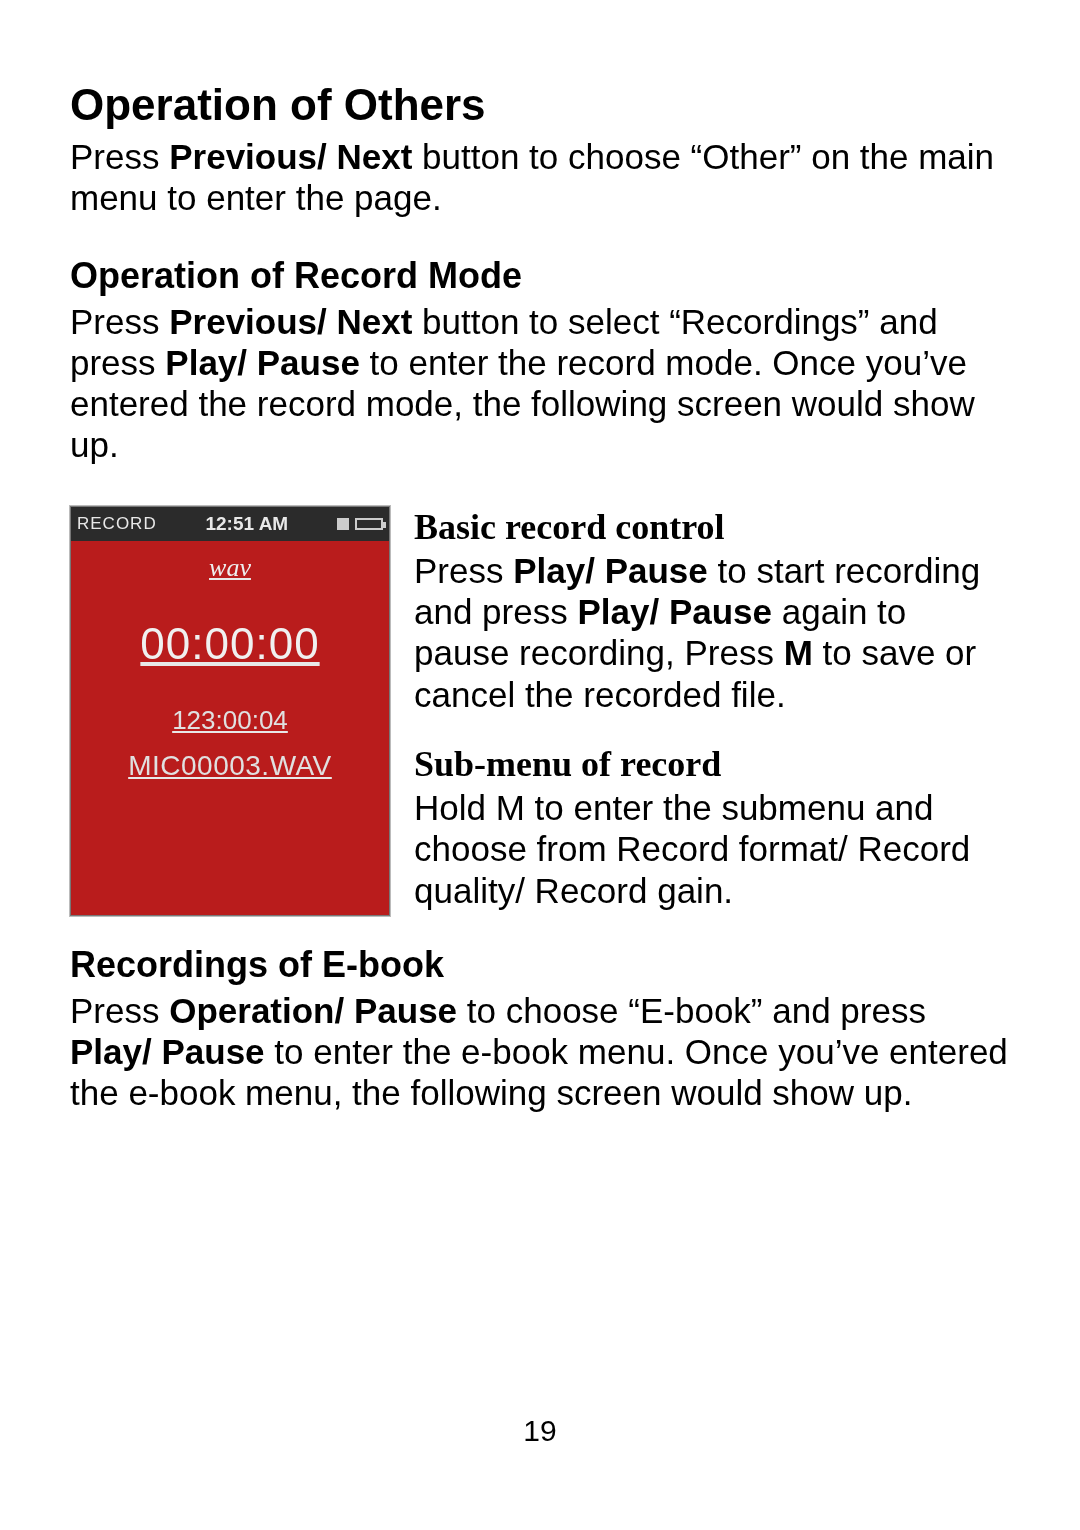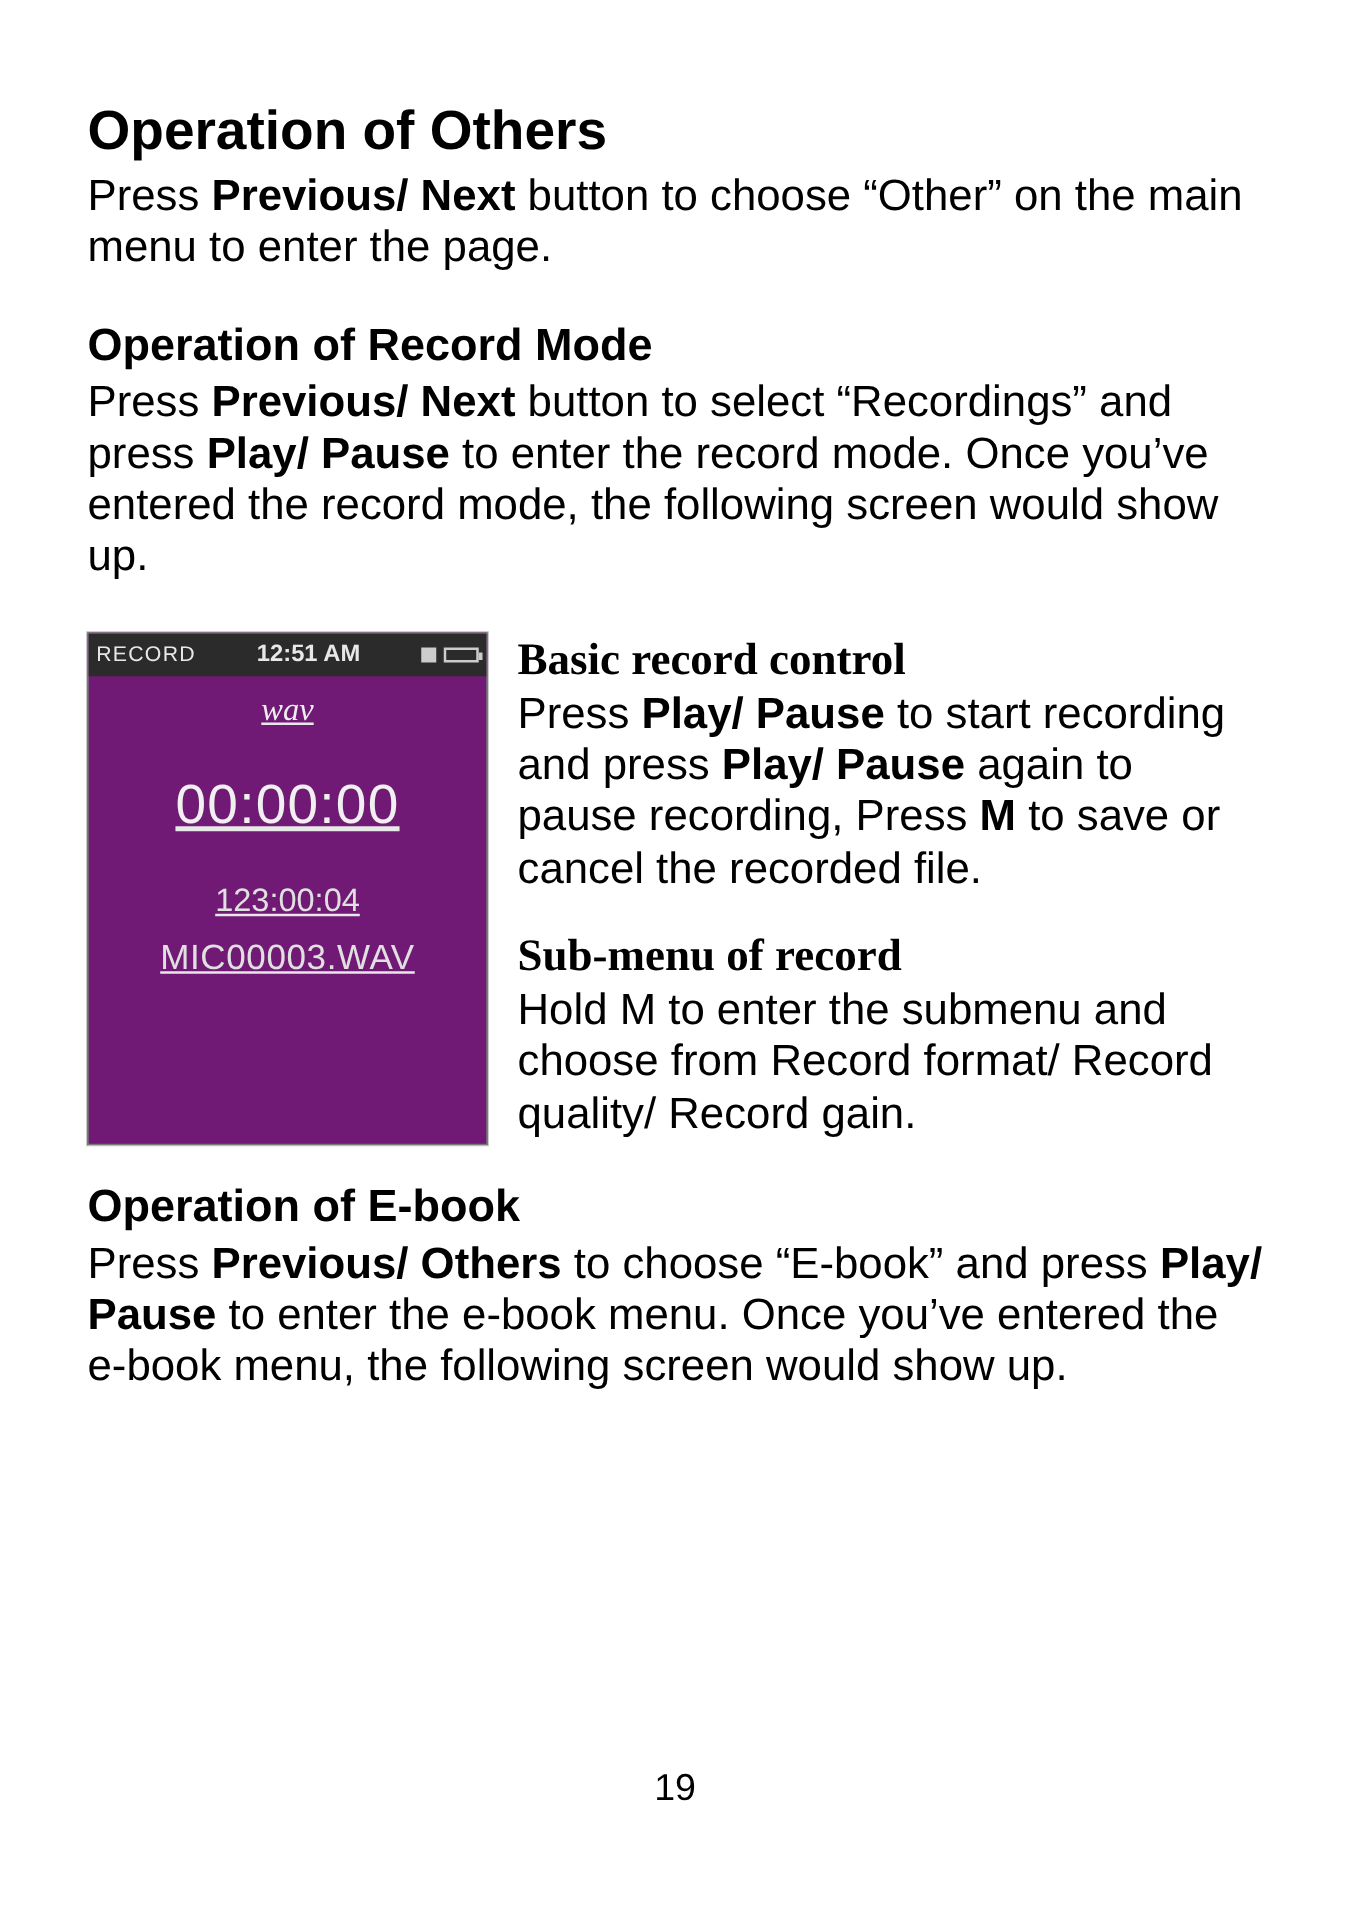--- a/index.html
+++ b/index.html
@@ -26,7 +26,7 @@
   .screenshot {
     width: 320px;
     height: 410px;
-    background: #701a75;
+    background: #b91c1c;
     border: 1px solid #777;
     display: flex;
     flex-direction: column;

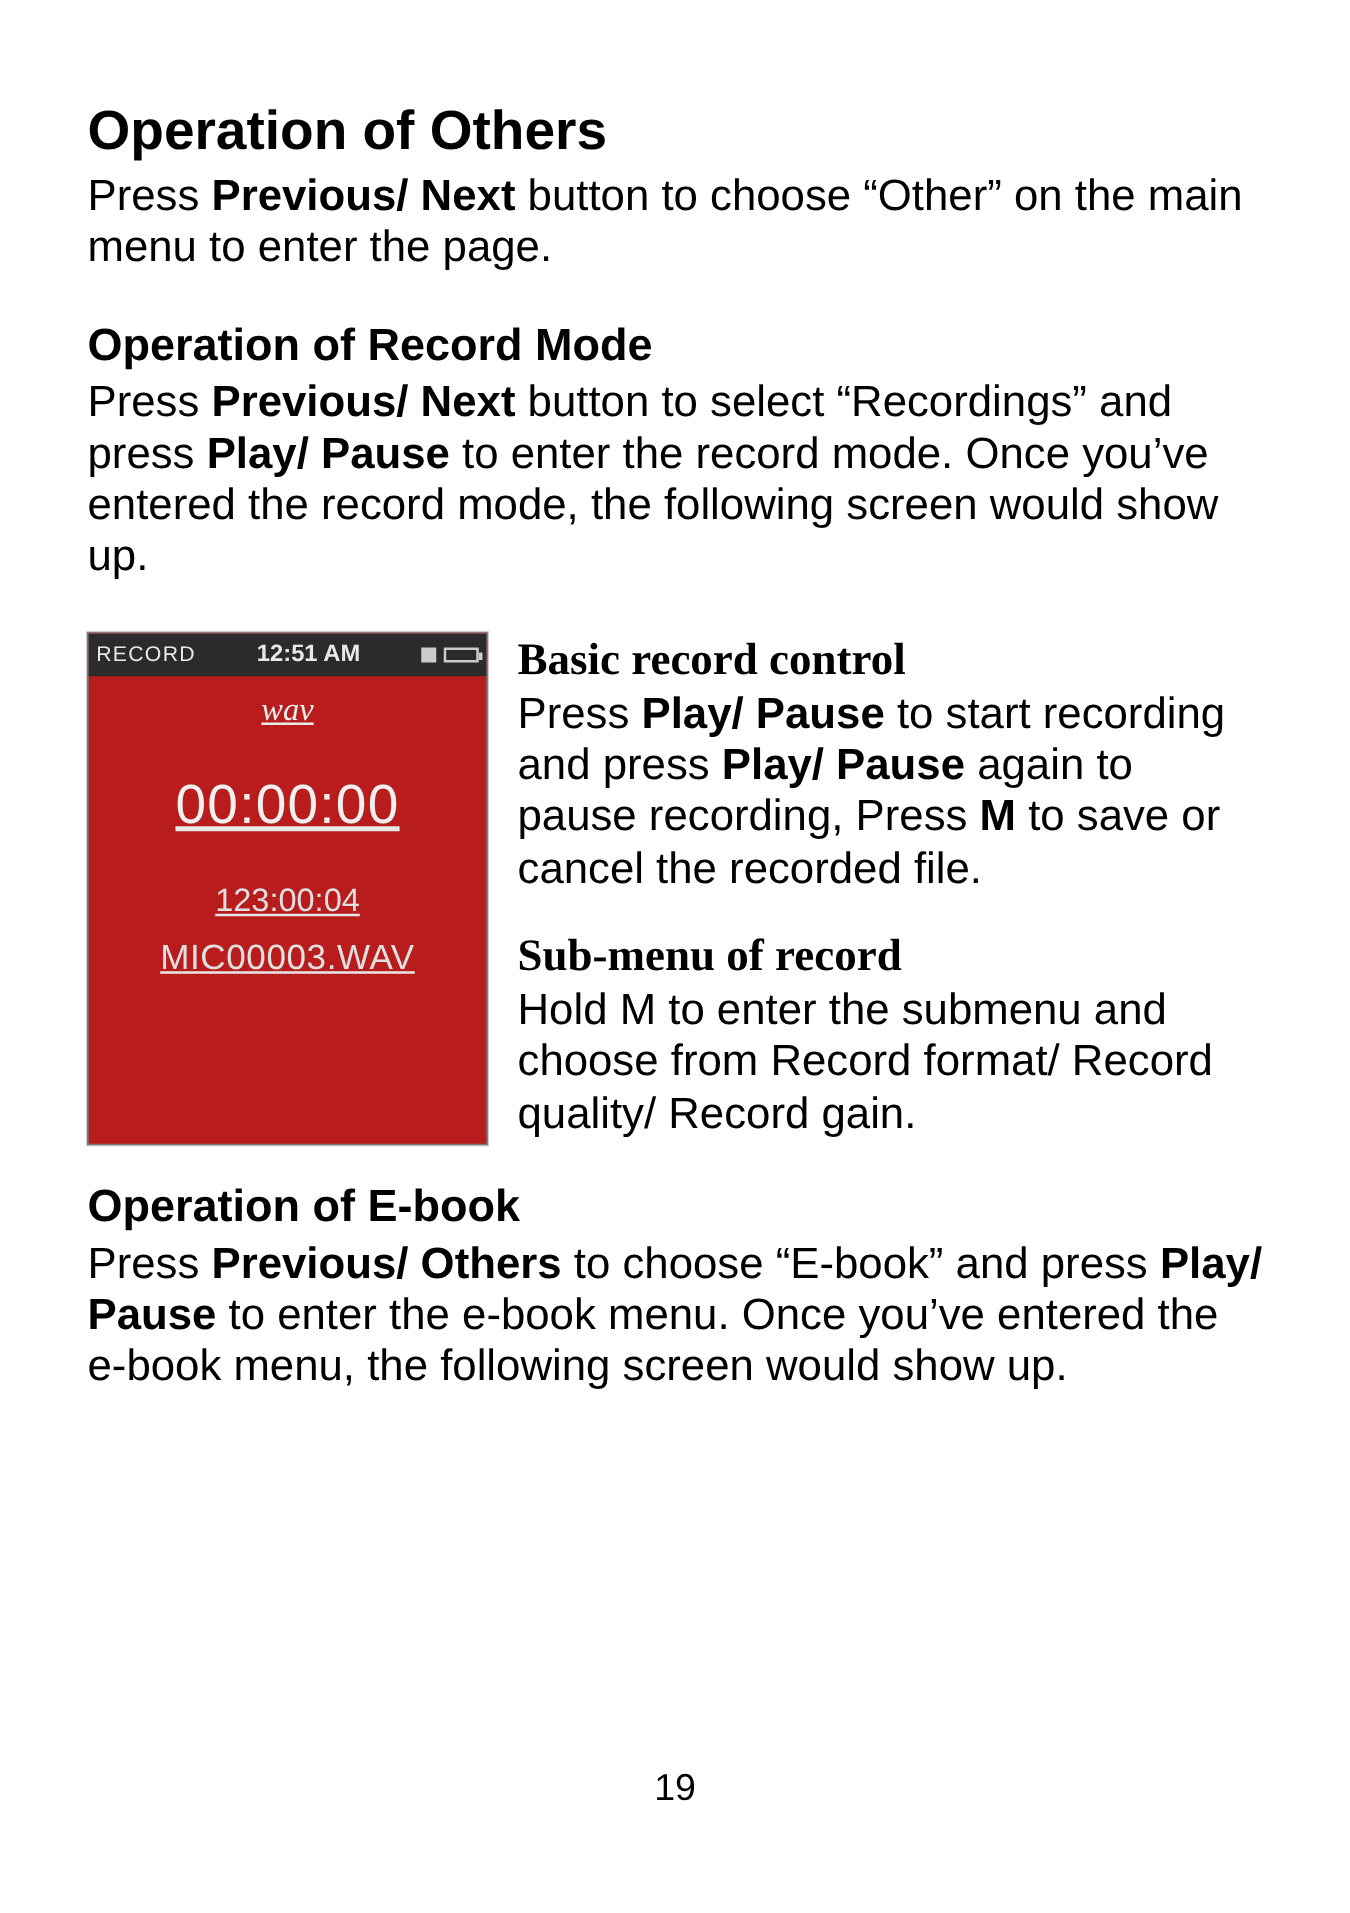--- a/index.html
+++ b/index.html
@@ -122,7 +122,7 @@
   </div>
 </div>
 
-<div class="h2" style="margin-top:28px;">Operation of E-book</div>
+<div class="h2" style="margin-top:28px;">Recordings of E-book</div>
 <p class="para">
   <span>Press </span><span class="bold">Previous/ Others</span><span> to choose “E-book” and press </span><span class="bold">Play/ Pause</span><span> to enter the e-book menu. Once you’ve entered the e-book menu, the following screen would show up.</span>
 </p>

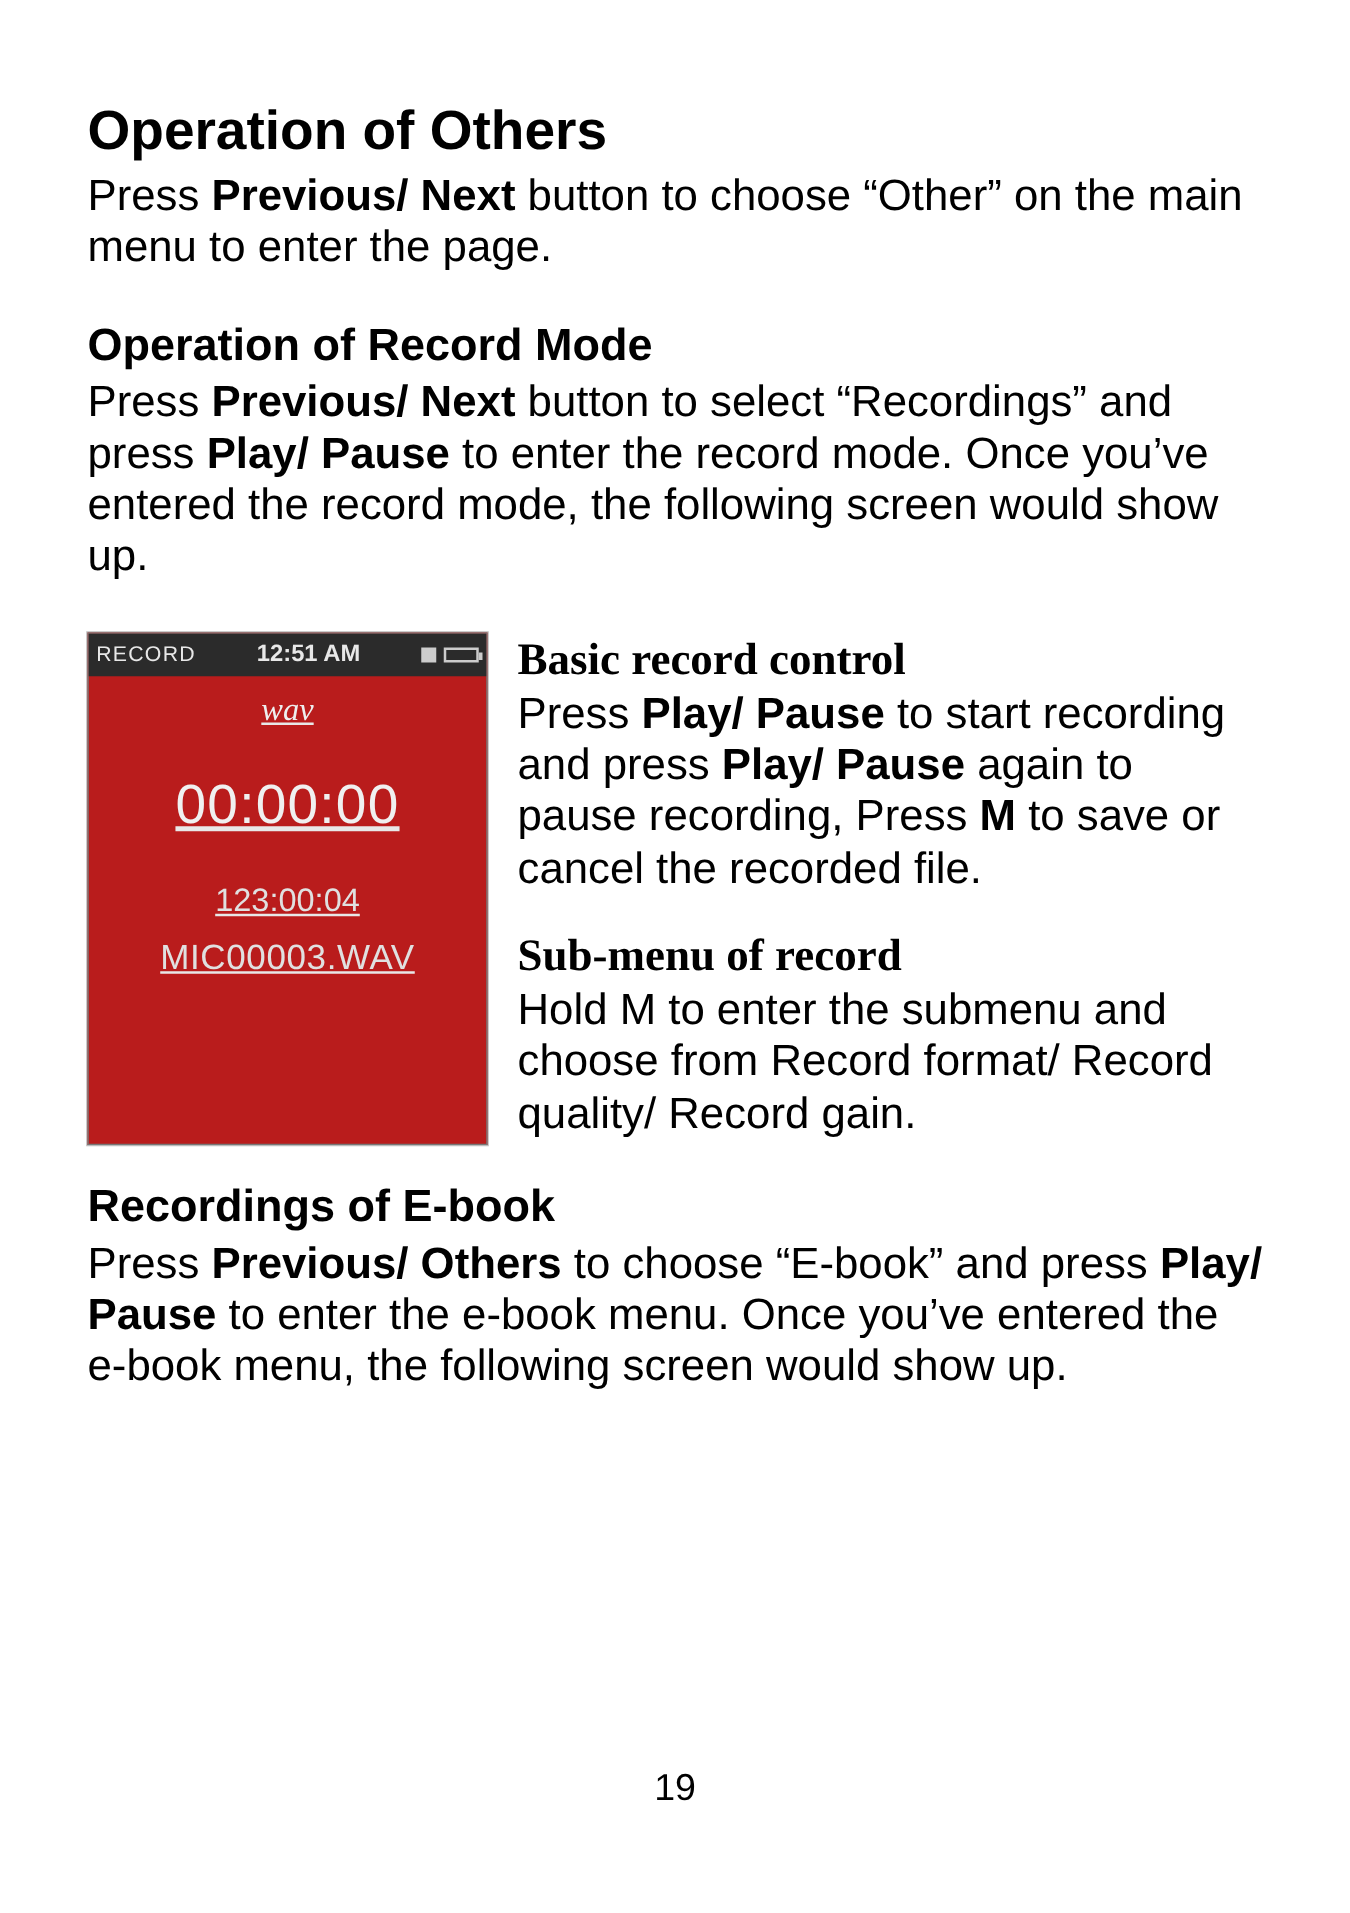--- a/index.html
+++ b/index.html
@@ -124,7 +124,7 @@
 
 <div class="h2" style="margin-top:28px;">Recordings of E-book</div>
 <p class="para">
-  <span>Press </span><span class="bold">Previous/ Others</span><span> to choose “E-book” and press </span><span class="bold">Play/ Pause</span><span> to enter the e-book menu. Once you’ve entered the e-book menu, the following screen would show up.</span>
+  <span>Press </span><span class="bold">Operation/ Pause</span><span> to choose “E-book” and press </span><span class="bold">Play/ Pause</span><span> to enter the e-book menu. Once you’ve entered the e-book menu, the following screen would show up.</span>
 </p>
 
 <div class="page-num">19</div>

